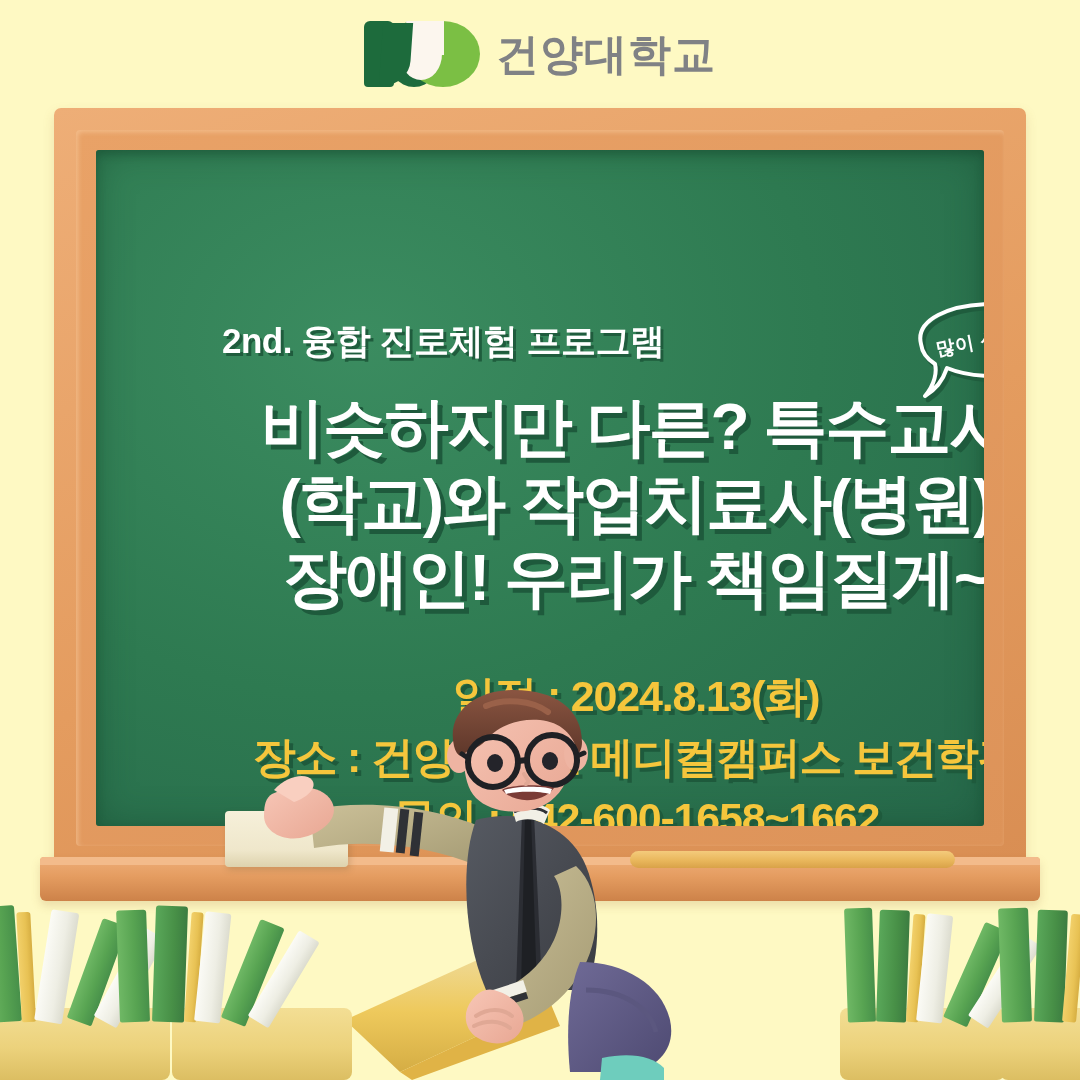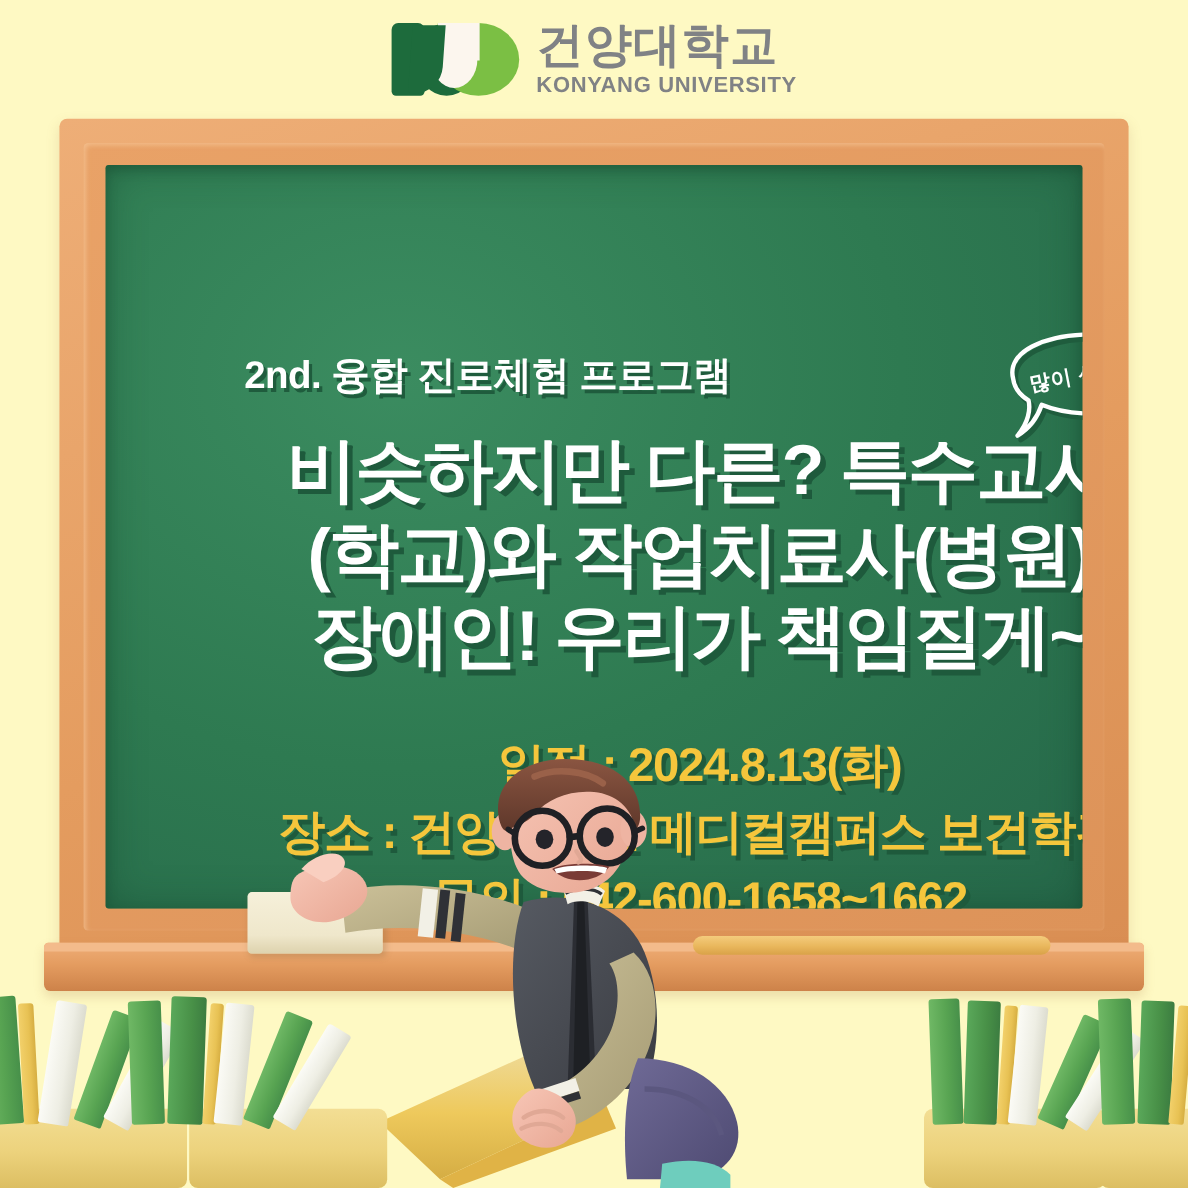--- a/index.html
+++ b/index.html
@@ -259,7 +259,6 @@
     </div>
     <div id="logo-text">
       <div id="logo-ko">건양대학교</div>
-      <div id="logo-en">KONYANG UNIVERSITY</div>
     </div>
   </div>
 

